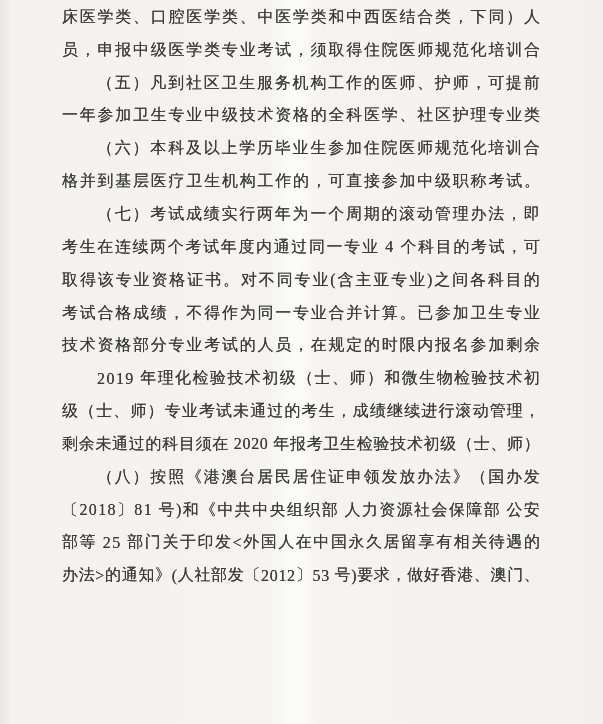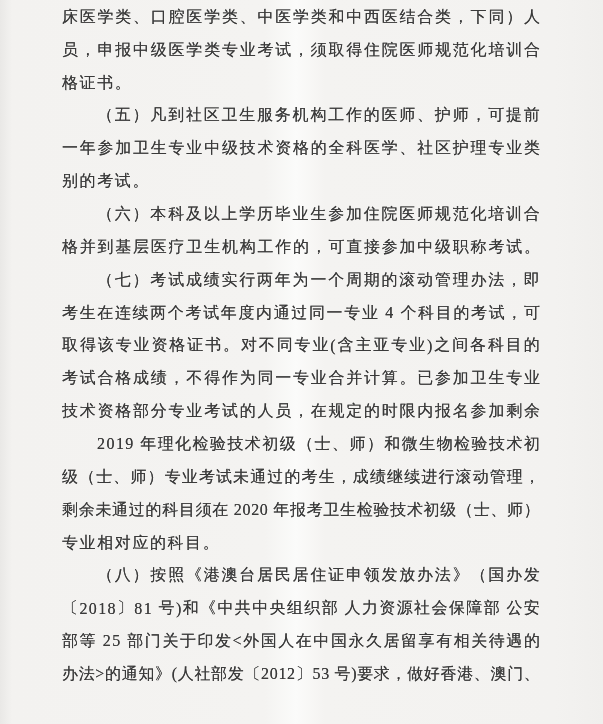--- a/index.html
+++ b/index.html
@@ -118,7 +118,6 @@
         <span>训</span>
         <span>合</span>
       </div>
-      <div class="line plain">格证书。</div>
       <div class="line justify indent">
         <span>（</span>
         <span>五</span>

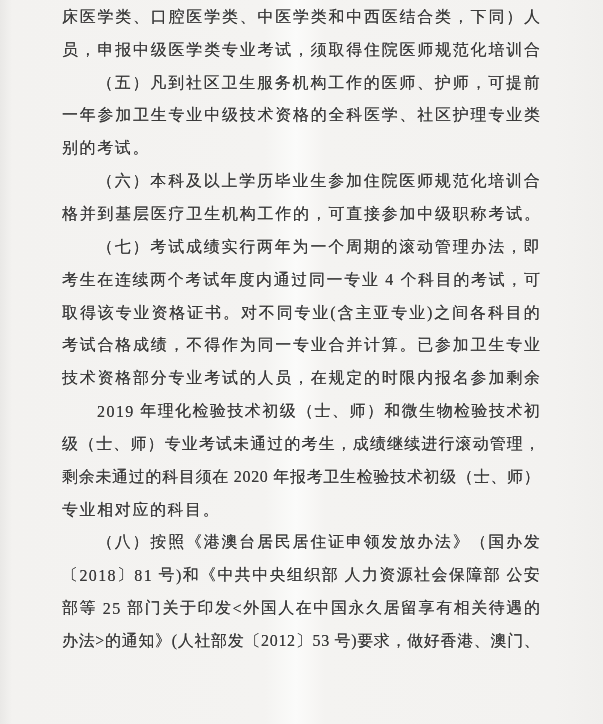--- a/index.html
+++ b/index.html
@@ -174,7 +174,6 @@
         <span>业</span>
         <span>类</span>
       </div>
-      <div class="line plain">别的考试。</div>
       <div class="line justify indent">
         <span>（</span>
         <span>六</span>

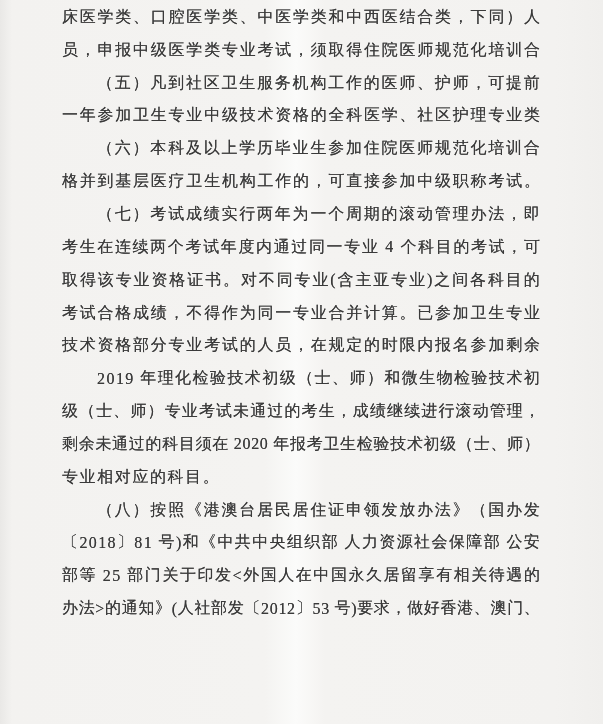--- a/index.html
+++ b/index.html
@@ -470,7 +470,6 @@
         <span>师</span>
         <span>）</span>
       </div>
-      <div class="line plain">专业相对应的科目。</div>
       <div class="line justify indent">
         <span>（</span>
         <span>八</span>

